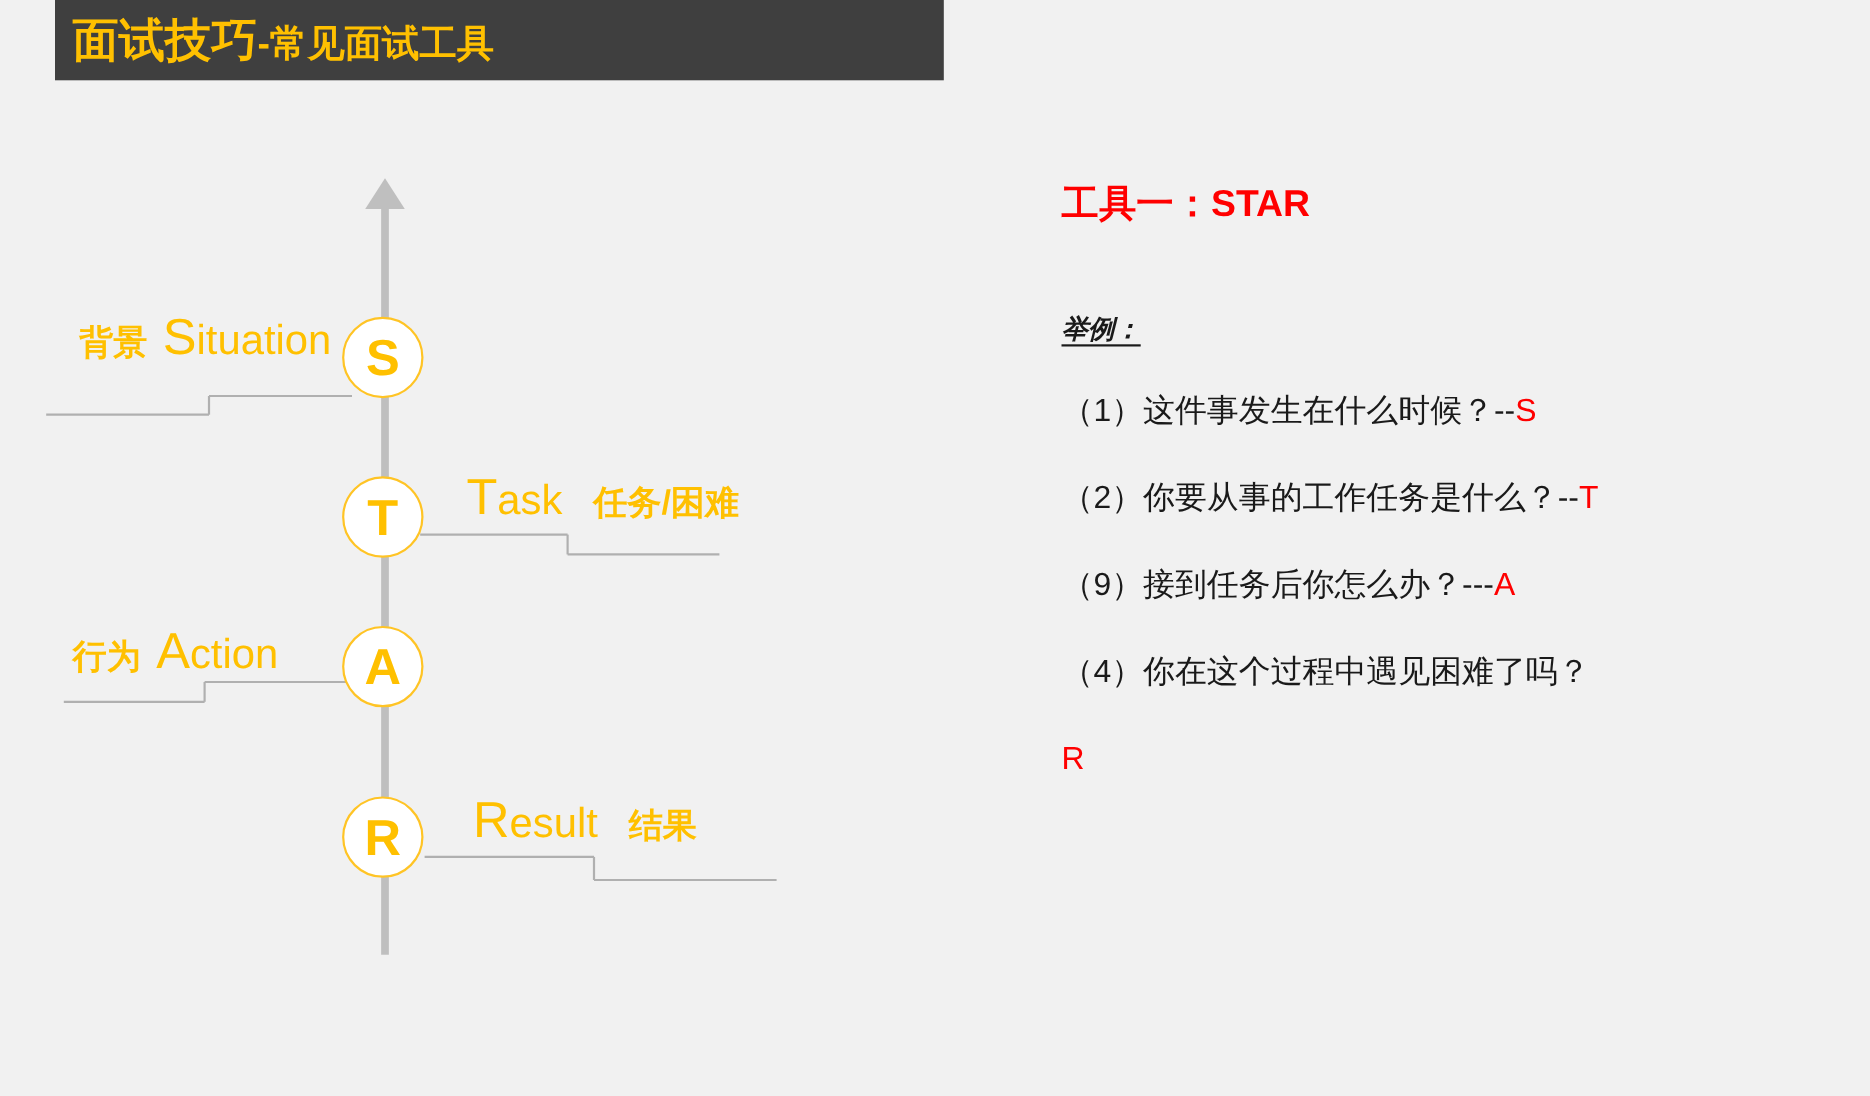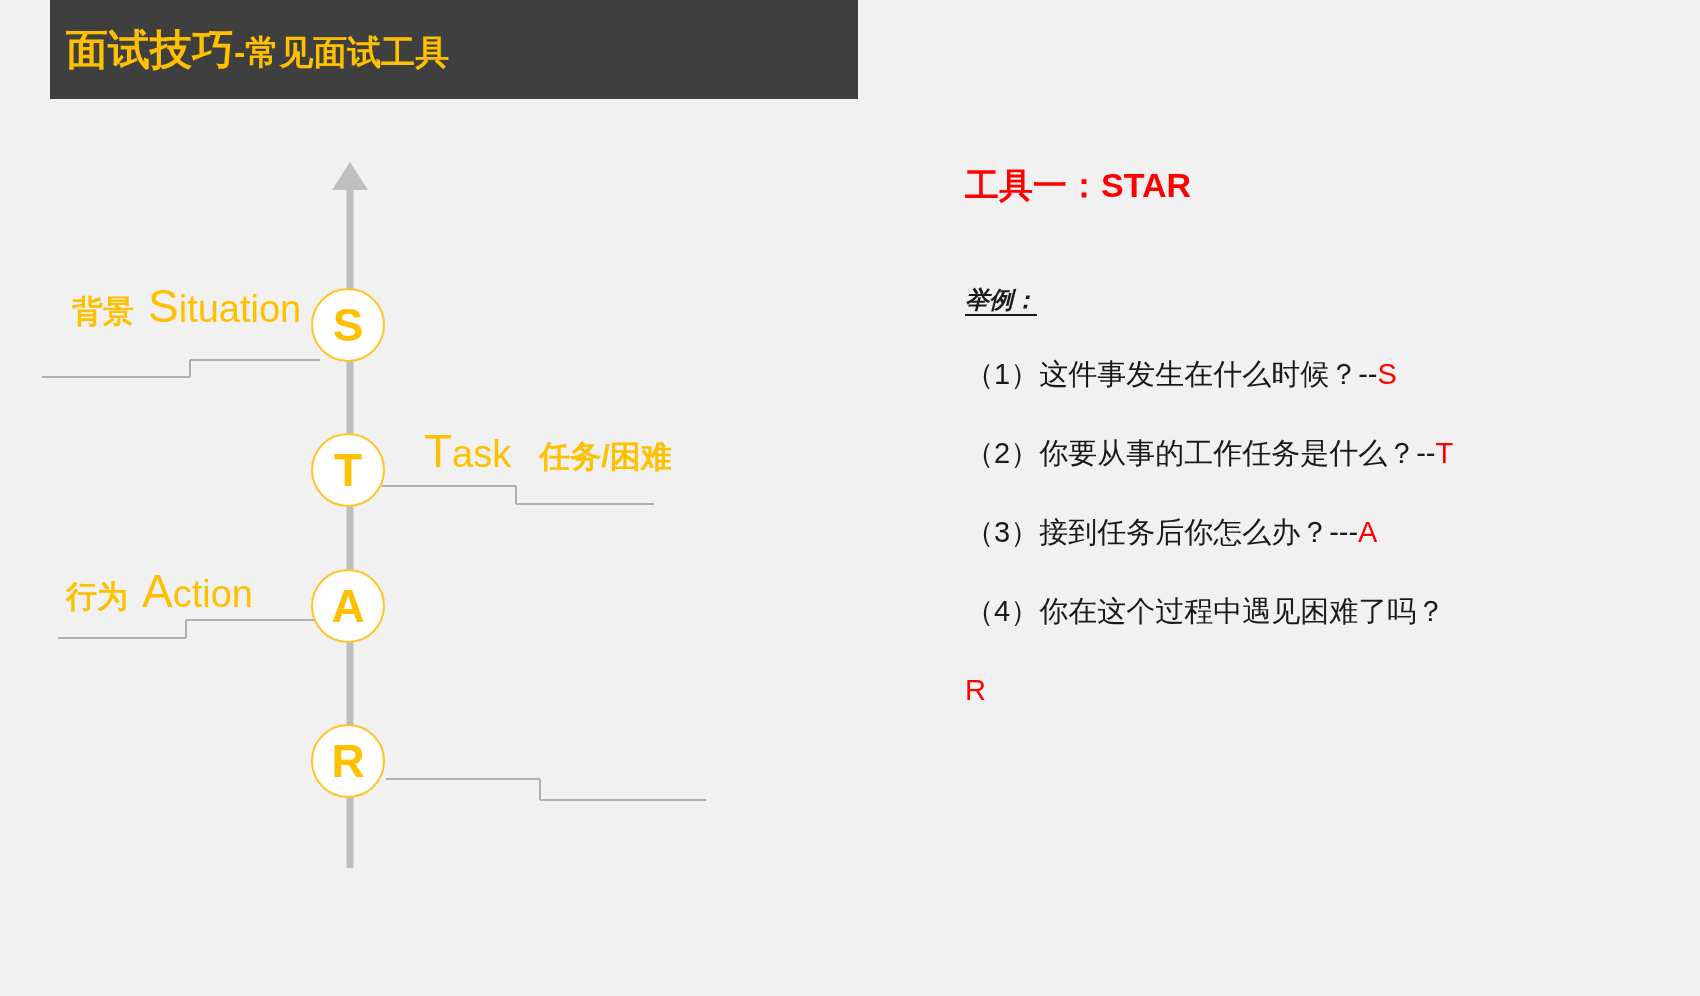--- a/index.html
+++ b/index.html
@@ -26,7 +26,7 @@
     left: 50px;
     top: 0;
     width: 808px;
-    height: 99px;
+    height: 73px;
     background: #3f3f3f;
     display: flex;
     align-items: center;

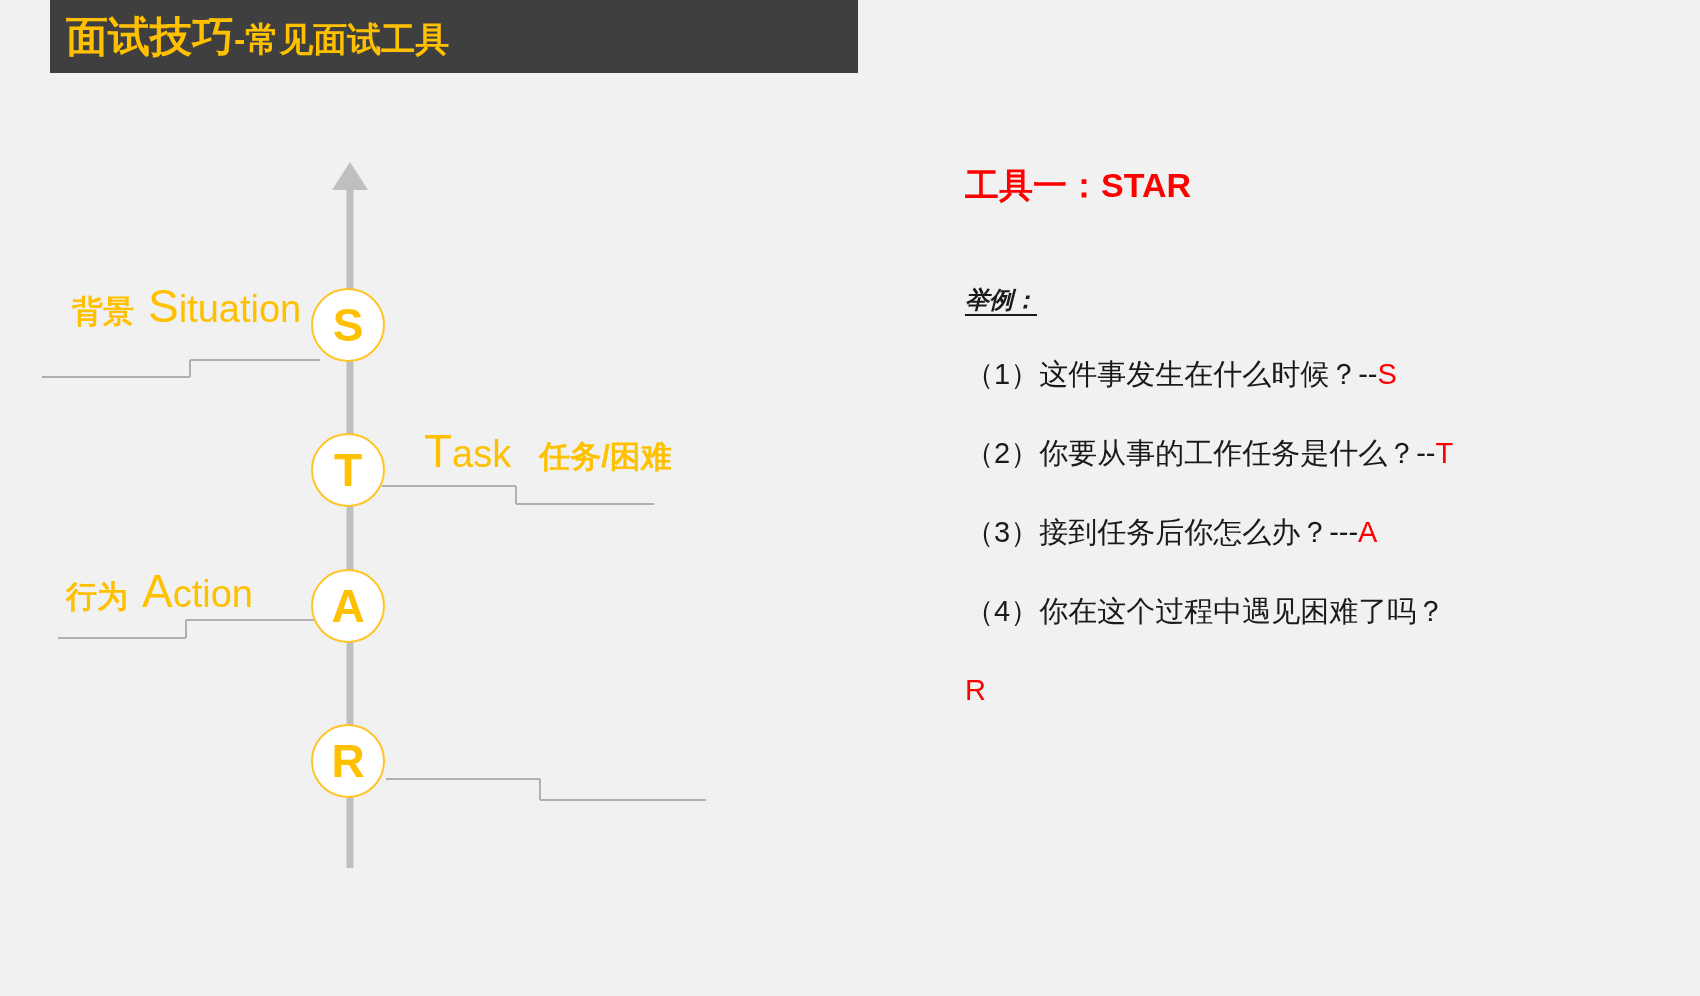--- a/index.html
+++ b/index.html
@@ -241,7 +241,7 @@
           <span class="tag">T</span>
       </div>
       <div class="q-item">
-        <span>（3）接到任务后你怎么办？---</span>
+        <span>（9）接到任务后你怎么办？---</span>
           <span class="tag">A</span>
       </div>
       <div class="q-item">

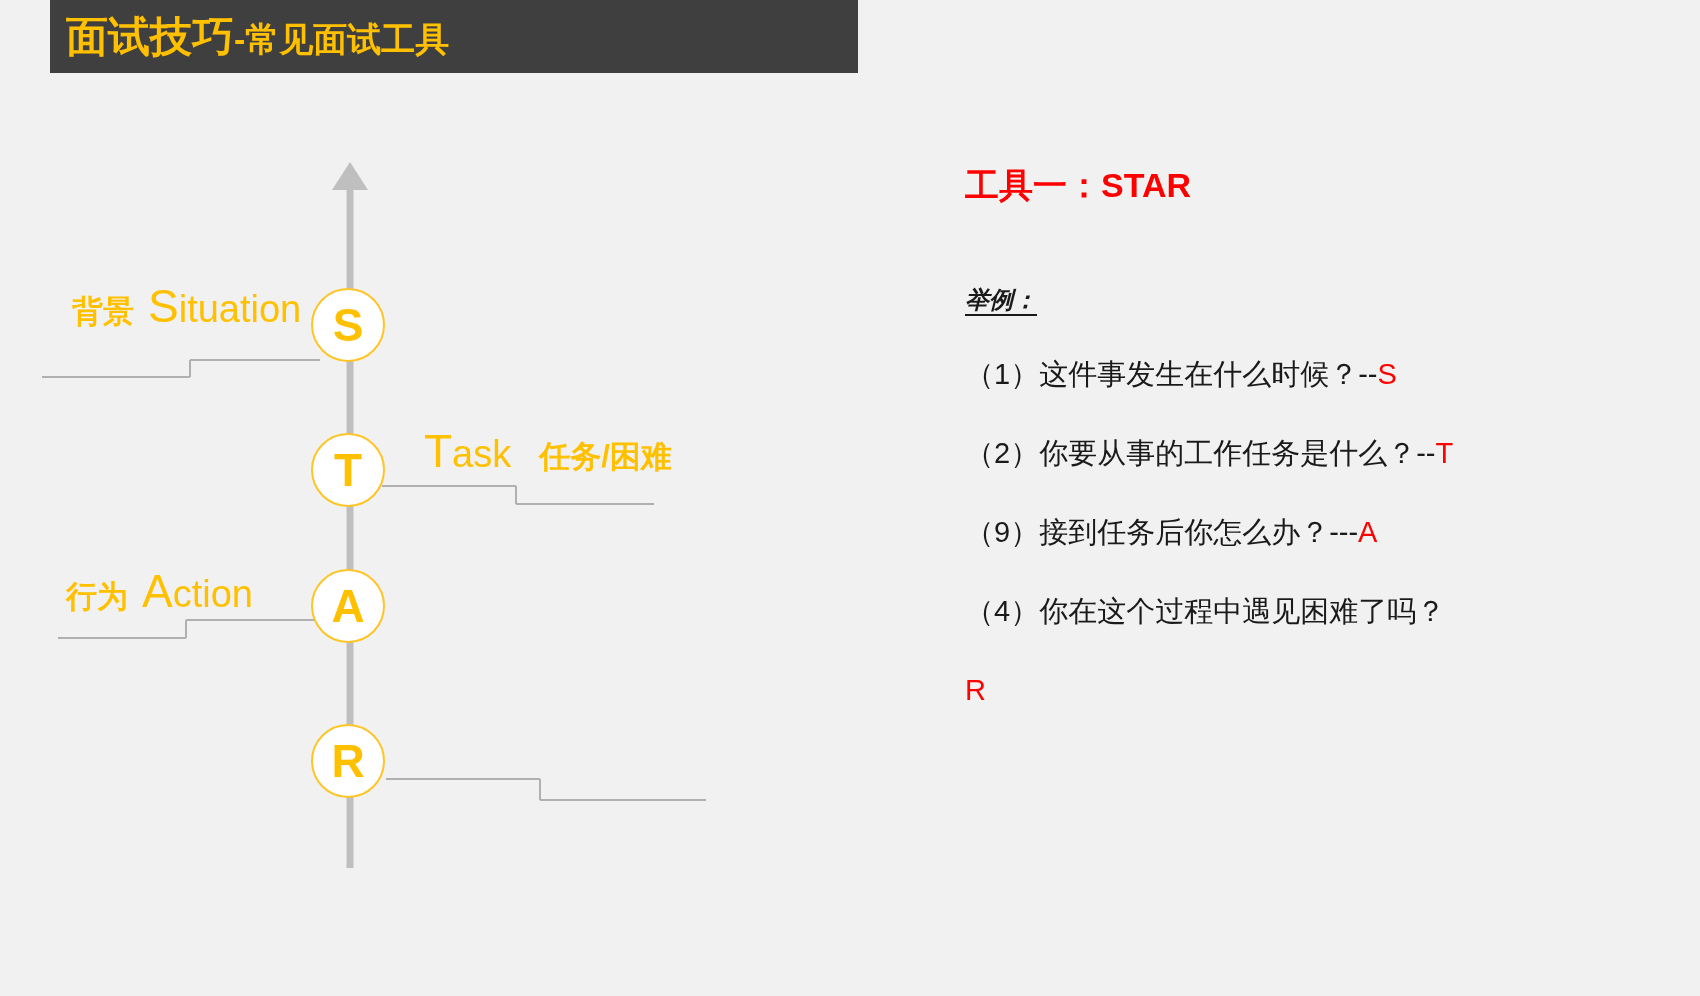--- a/index.html
+++ b/index.html
@@ -223,6 +223,9 @@
       <span class="cn">行为</span><span class="gap"></span><span class="en"><span class="cap">A</span><span>ction</span></span>
     </div>
 
+    <div class="lbl" style="left:430px; top:722px;">
+      <span class="en"><span class="cap">R</span><span>esult</span></span><span class="gap"></span><span class="gap"></span><span class="cn">结果</span>
+    </div>
   </div>
 
   <div class="right-panel">

